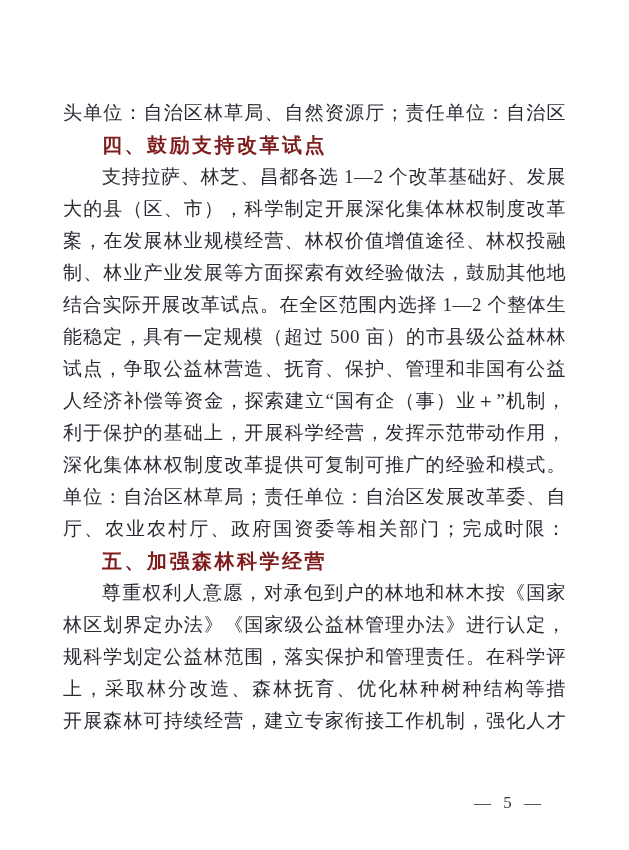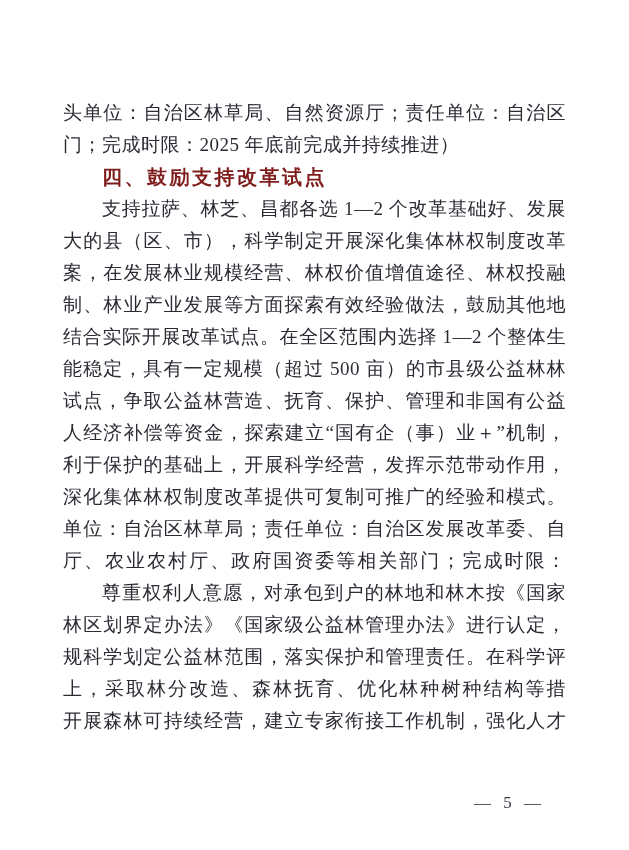--- a/index.html
+++ b/index.html
@@ -62,7 +62,6 @@
 <div class="page">
   <div class="content" id="lines-container">
       <div class="line fill">头单位：自治区林草局、自然资源厅；责任单位：自治区相关部</div>
-      <div class="line">门；完成时限：2025 年底前完成并持续推进）</div>
       <div class="line heading indent">四、鼓励支持改革试点</div>
       <div class="line indent fill">支持拉萨、林芝、昌都各选 1—2 个改革基础好、发展潜力</div>
       <div class="line fill">大的县（区、市），科学制定开展深化集体林权制度改革试点方</div>

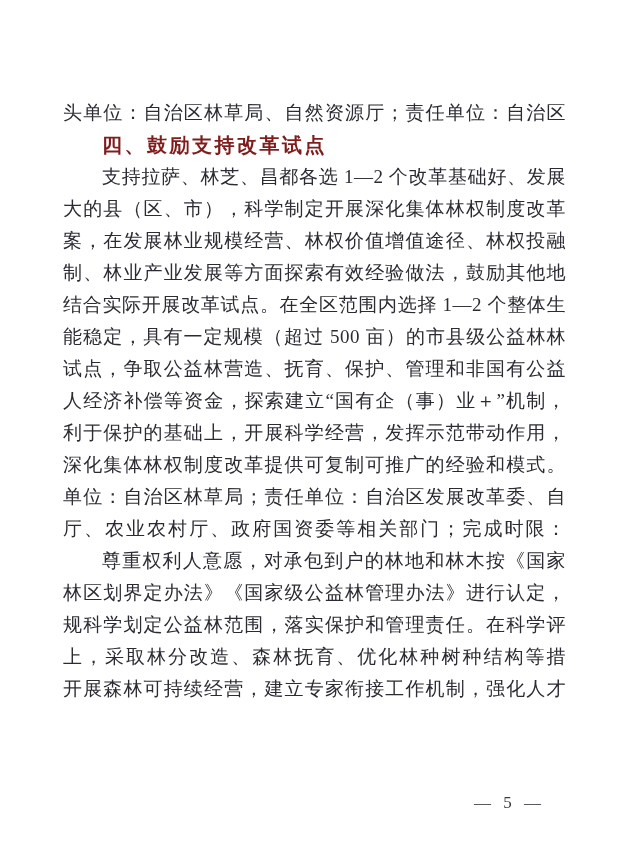--- a/index.html
+++ b/index.html
@@ -75,6 +75,7 @@
       <div class="line fill">深化集体林权制度改革提供可复制可推广的经验和模式。（牵头</div>
       <div class="line fill">单位：自治区林草局；责任单位：自治区发展改革委、自然资源</div>
       <div class="line fill">厅、农业农村厅、政府国资委等相关部门；完成时限：2025 年</div>
+      <div class="line heading indent">五、加强森林科学经营</div>
       <div class="line indent fill">尊重权利人意愿，对承包到户的林地和林木按《国家级公益</div>
       <div class="line fill">林区划界定办法》《国家级公益林管理办法》进行认定，依法依</div>
       <div class="line fill">规科学划定公益林范围，落实保护和管理责任。在科学评估基础</div>

